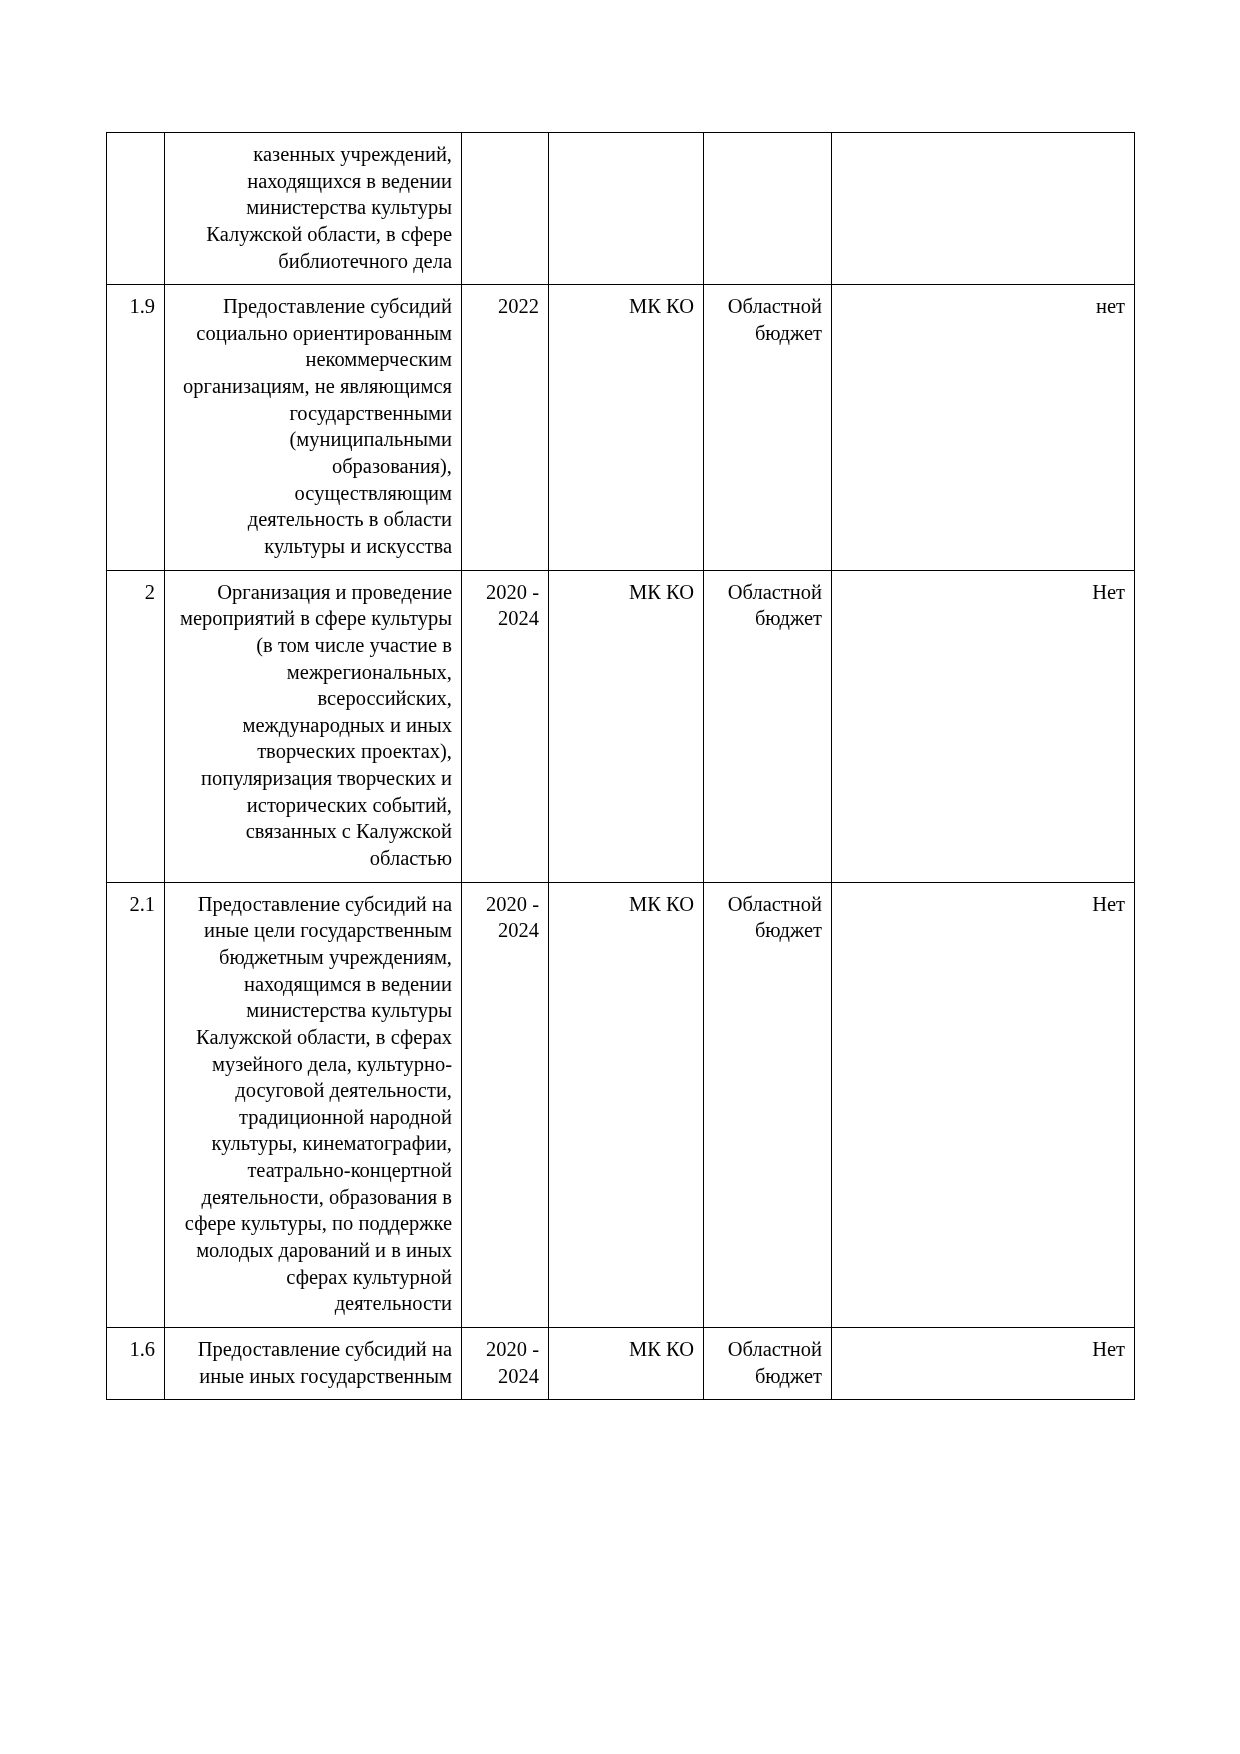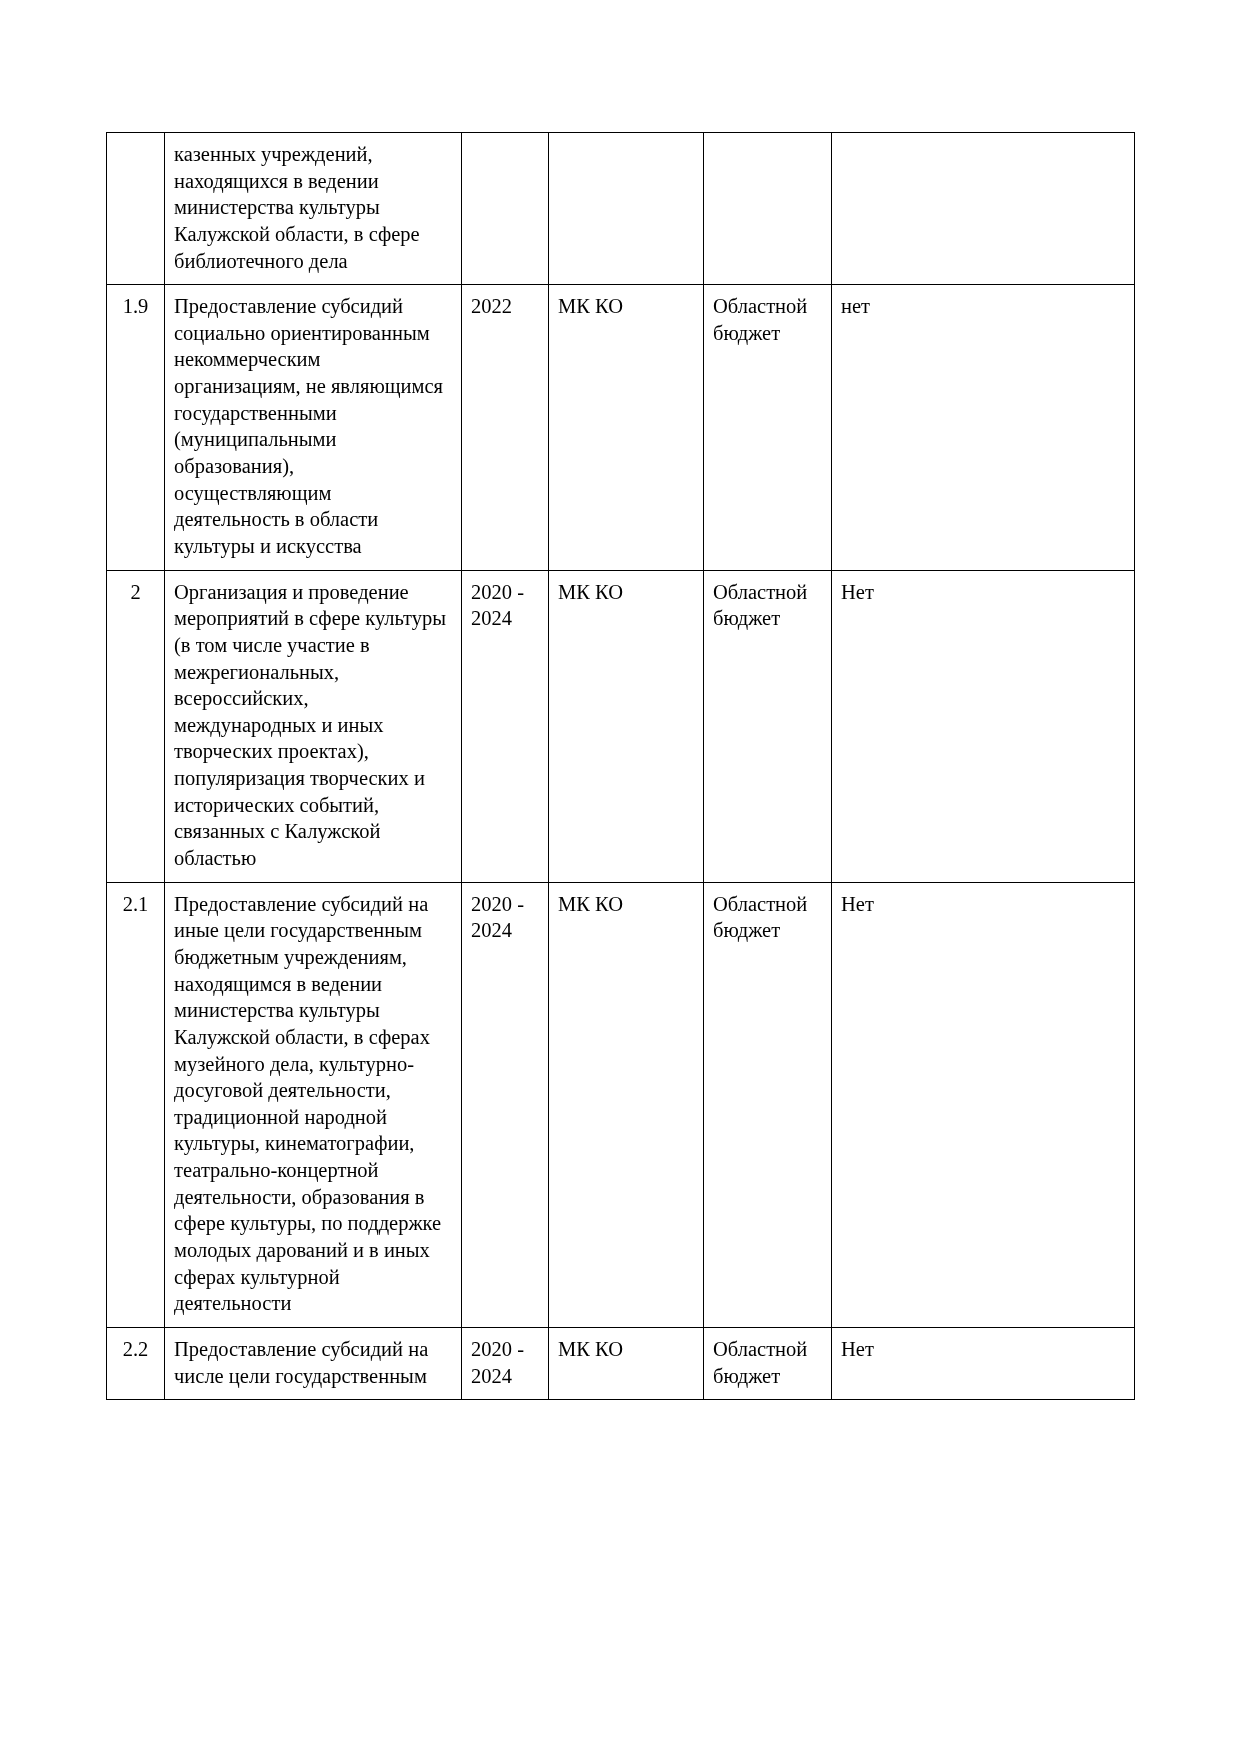--- a/index.html
+++ b/index.html
@@ -33,6 +33,7 @@
     border: 1.4px solid #000000;
     vertical-align: top;
     padding: 8px 9px 10px 9px;
+    text-align: right;
   }
   col.c-num   { width: 58px; }
   col.c-name  { width: 297px; }

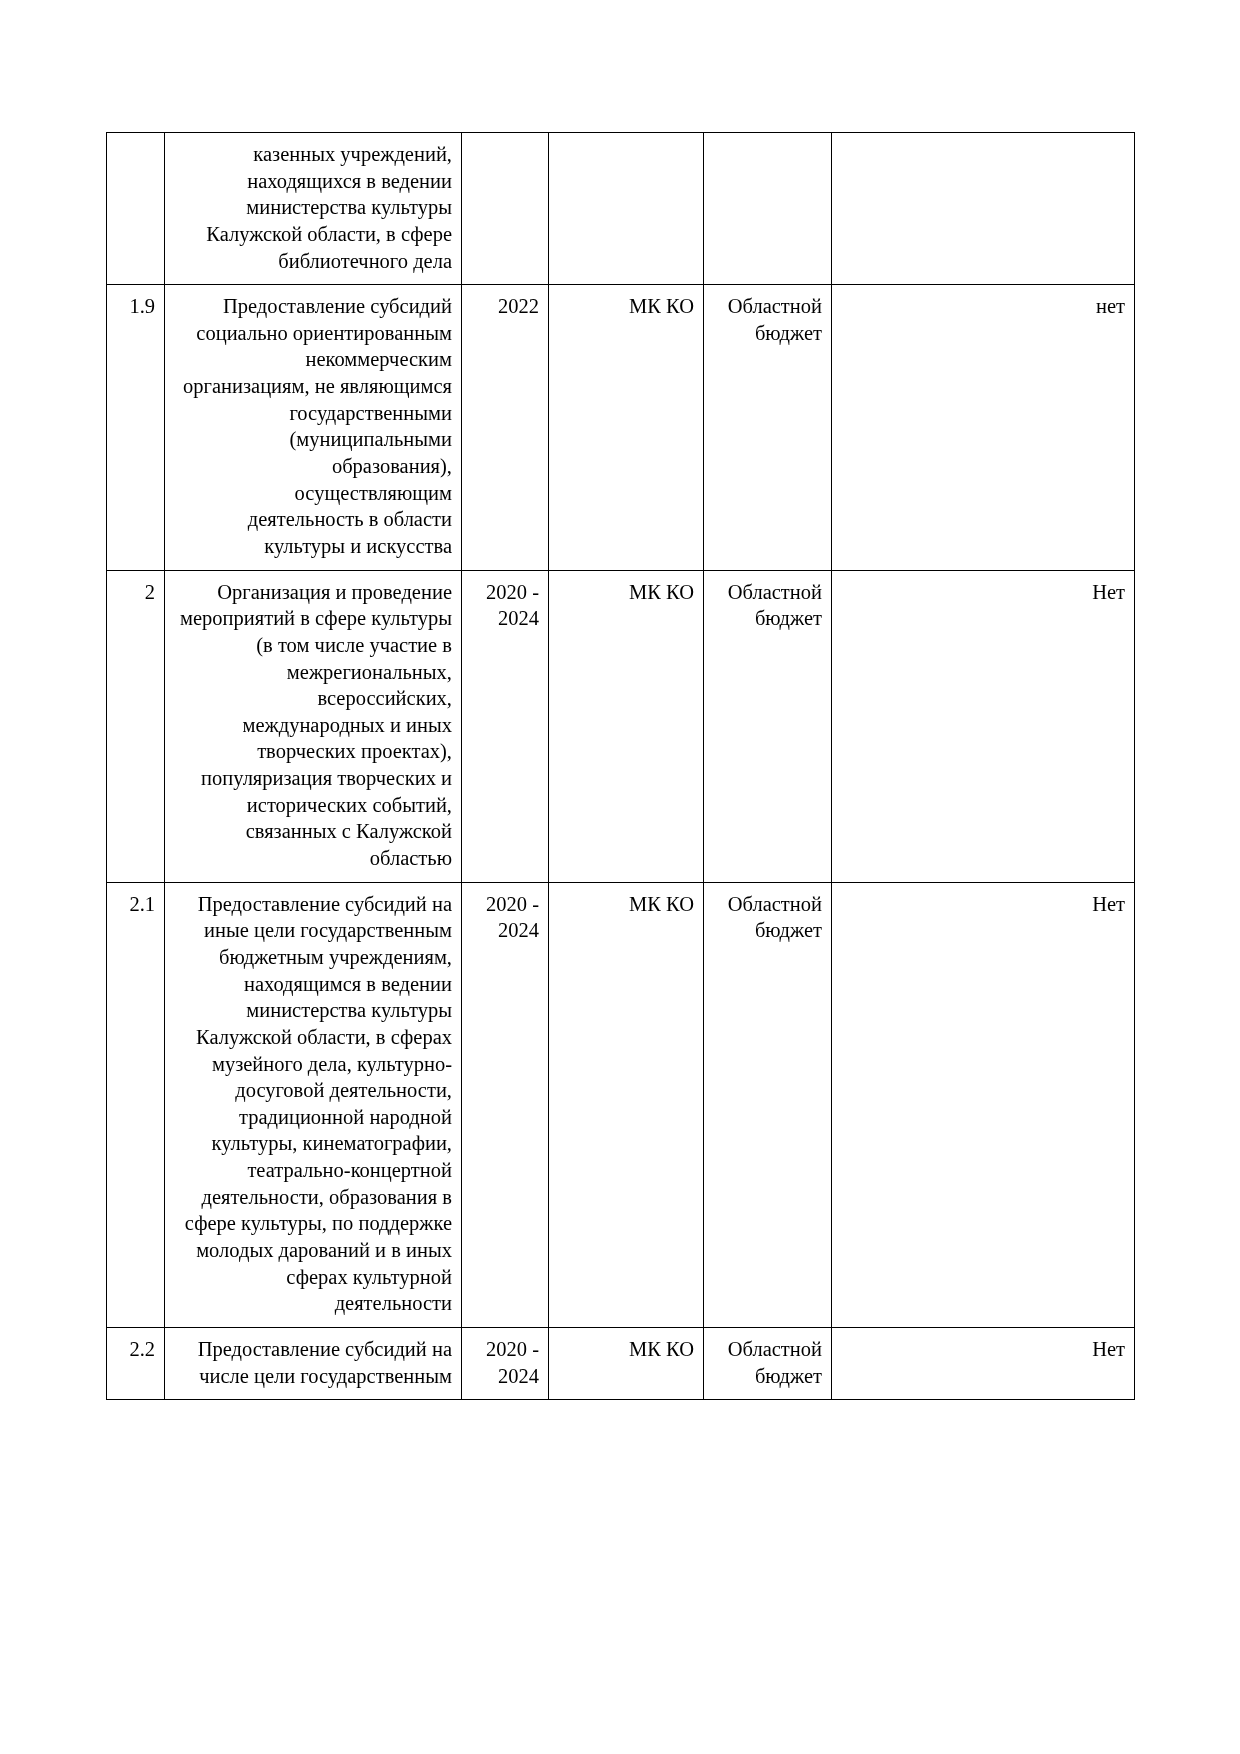--- a/index.html
+++ b/index.html
@@ -99,7 +99,7 @@
         <td class="cell-text">Нет</td>
       </tr>
       <tr>
-        <td class="cell-num">2.2</td>
+        <td class="cell-num">1.6</td>
         <td class="cell-text">Предоставление субсидий на числе цели государственным</td>
         <td class="cell-text nowrapish">2020 - 2024</td>
         <td class="cell-text">МК КО</td>

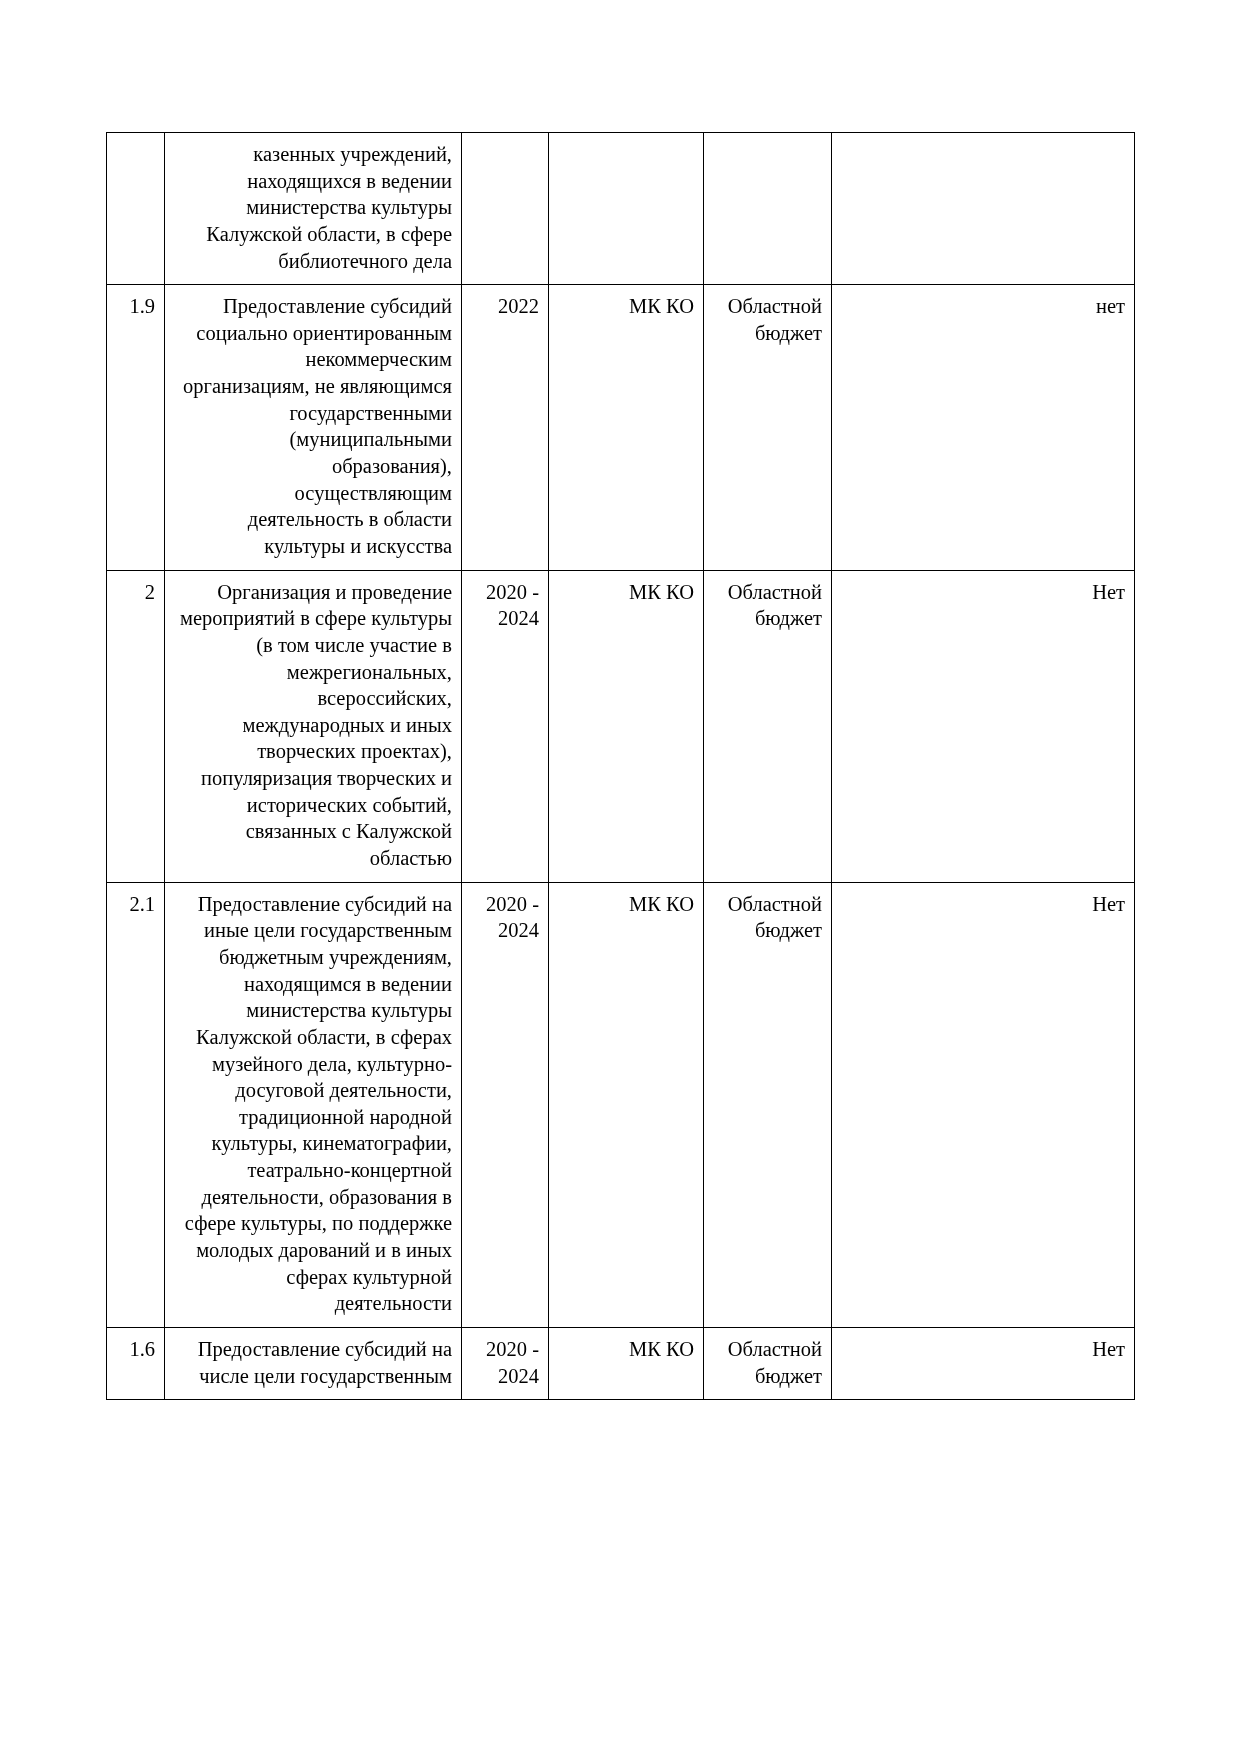--- a/index.html
+++ b/index.html
@@ -100,7 +100,7 @@
       </tr>
       <tr>
         <td class="cell-num">1.6</td>
-        <td class="cell-text">Предоставление субсидий на числе цели государственным</td>
+        <td class="cell-text">Предоставление субсидий на иные иных государственным</td>
         <td class="cell-text nowrapish">2020 - 2024</td>
         <td class="cell-text">МК КО</td>
         <td class="cell-text">Областной бюджет</td>

